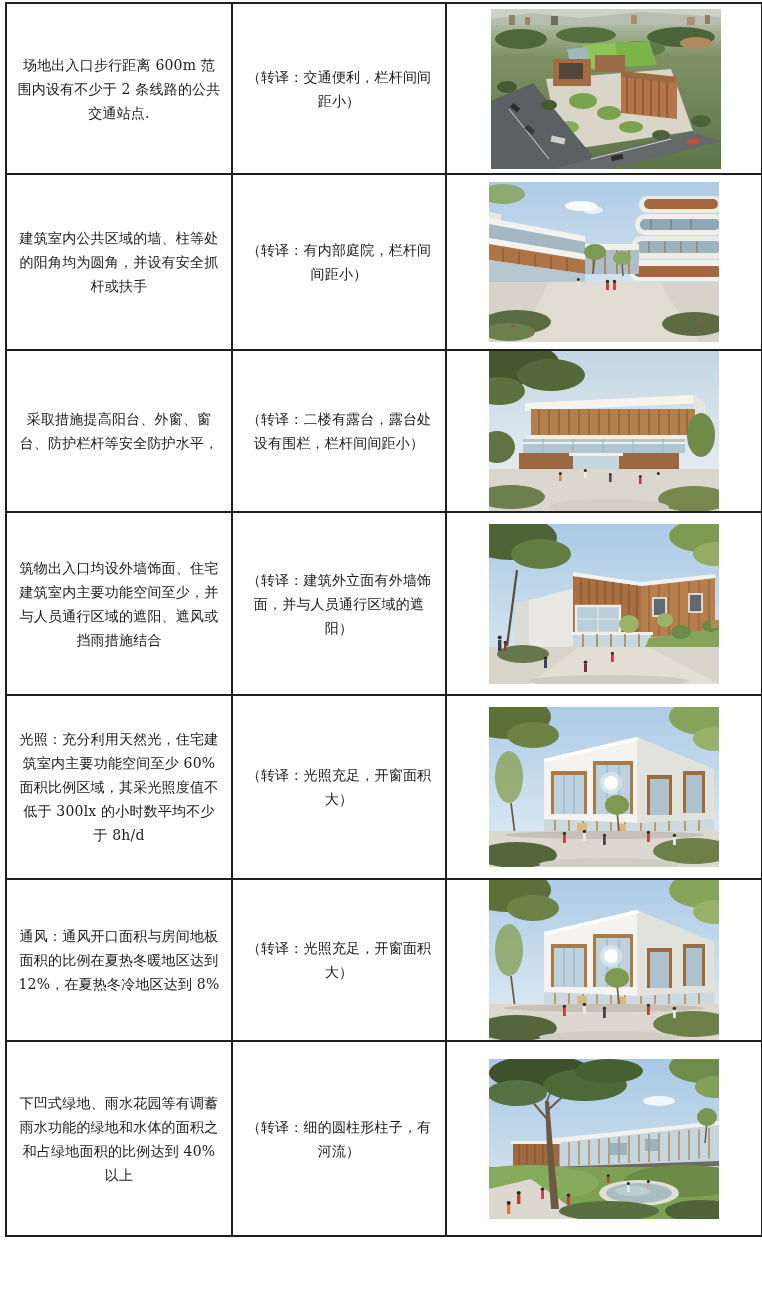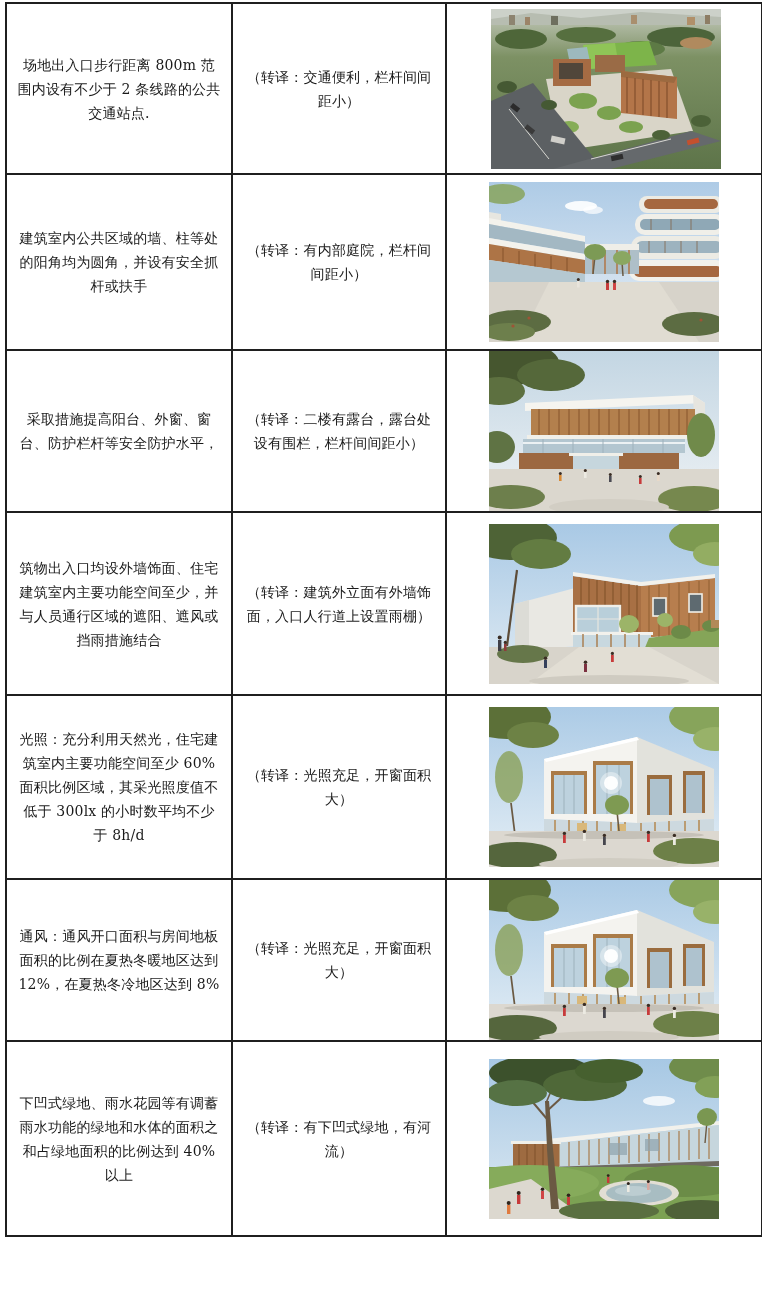--- a/index.html
+++ b/index.html
@@ -26,7 +26,7 @@
   <tbody>
         <tr class="r1">
     <td class="c1">
-      <div class="txt">场地出入口步行距离 800m 范围内设有不少于 2 条线路的公共交通站点.</div>
+      <div class="txt">场地出入口步行距离 600m 范围内设有不少于 2 条线路的公共交通站点.</div>
     </td>
     <td class="c2">
       <div class="txt">（转译：交通便利，栏杆间间距小）</div>

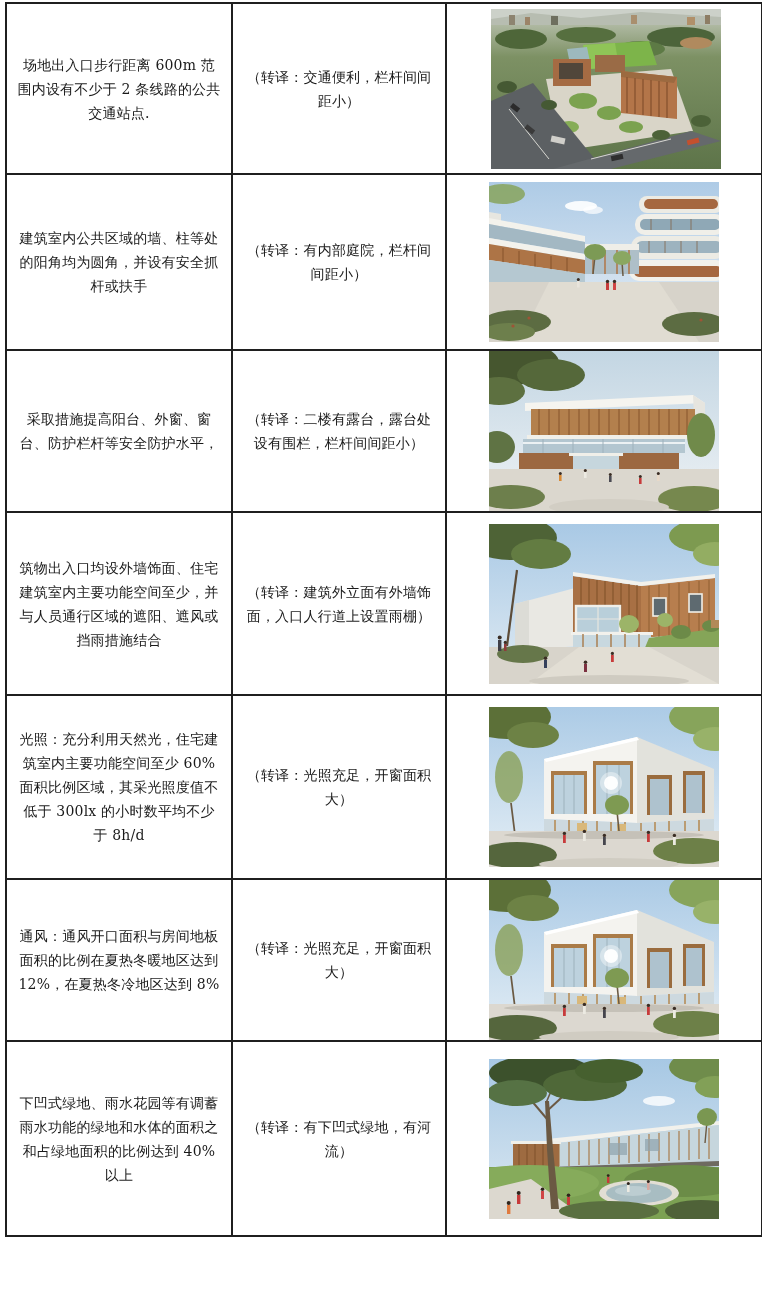--- a/index.html
+++ b/index.html
@@ -269,7 +269,7 @@
       <div class="txt">筑物出入口均设外墙饰面、住宅建筑室内主要功能空间至少，并与人员通行区域的遮阳、遮风或挡雨措施结合</div>
     </td>
     <td class="c2">
-      <div class="txt">（转译：建筑外立面有外墙饰面，入口人行道上设置雨棚）</div>
+      <div class="txt">（转译：建筑外立面有外墙饰面，并与人员通行区域的遮阳）</div>
     </td>
     <td class="c3">
       <figure class="photo" aria-label="效果图：木饰面外立面与入口雨棚">

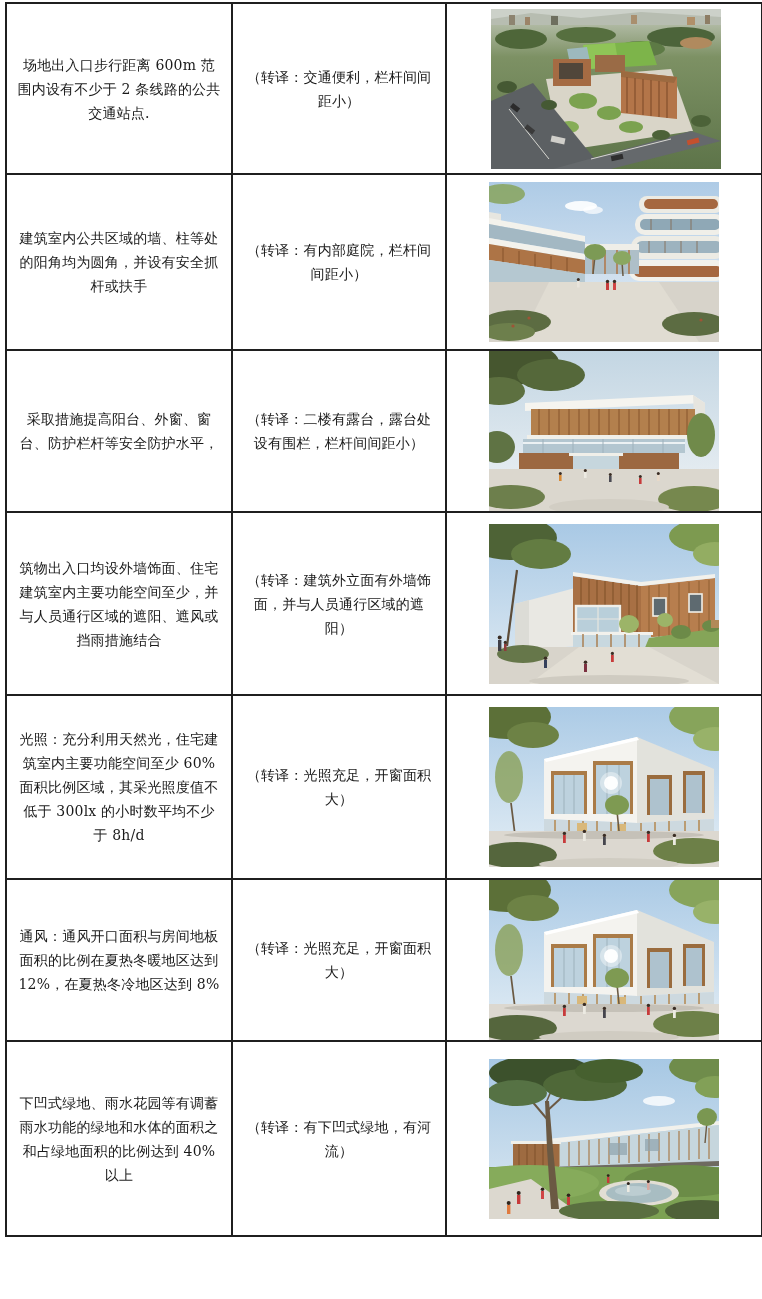--- a/index.html
+++ b/index.html
@@ -538,7 +538,7 @@
       <div class="txt">下凹式绿地、雨水花园等有调蓄雨水功能的绿地和水体的面积之和占绿地面积的比例达到 40%以上</div>
     </td>
     <td class="c2">
-      <div class="txt">（转译：有下凹式绿地，有河流）</div>
+      <div class="txt">（转译：细的圆柱形柱子，有河流）</div>
     </td>
     <td class="c3">
       <figure class="photo" aria-label="效果图：下凹式绿地与水池景观">

